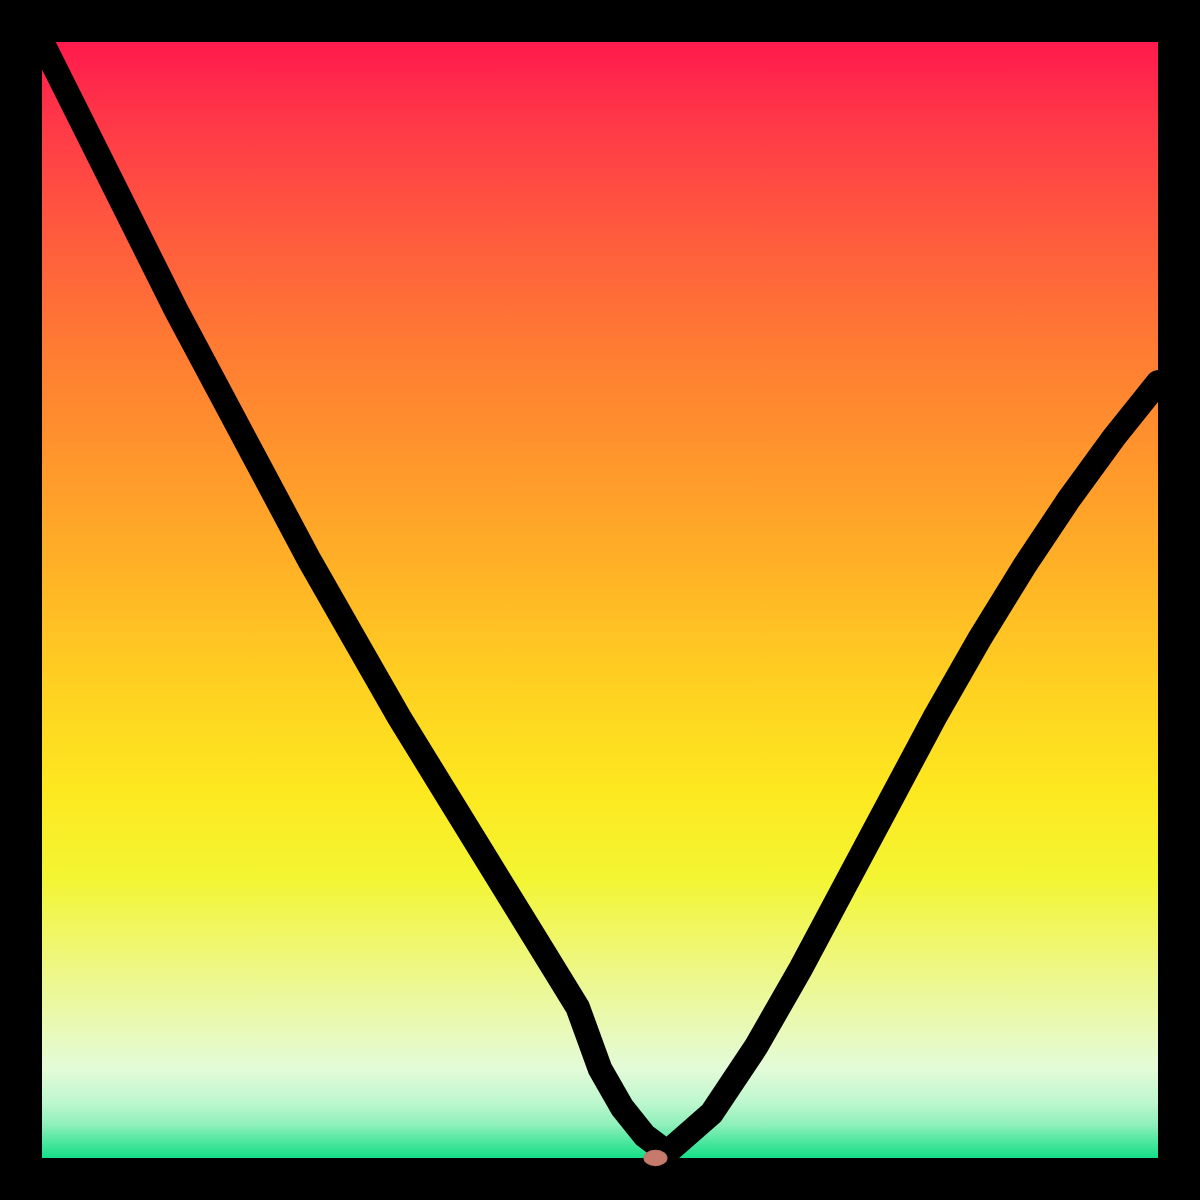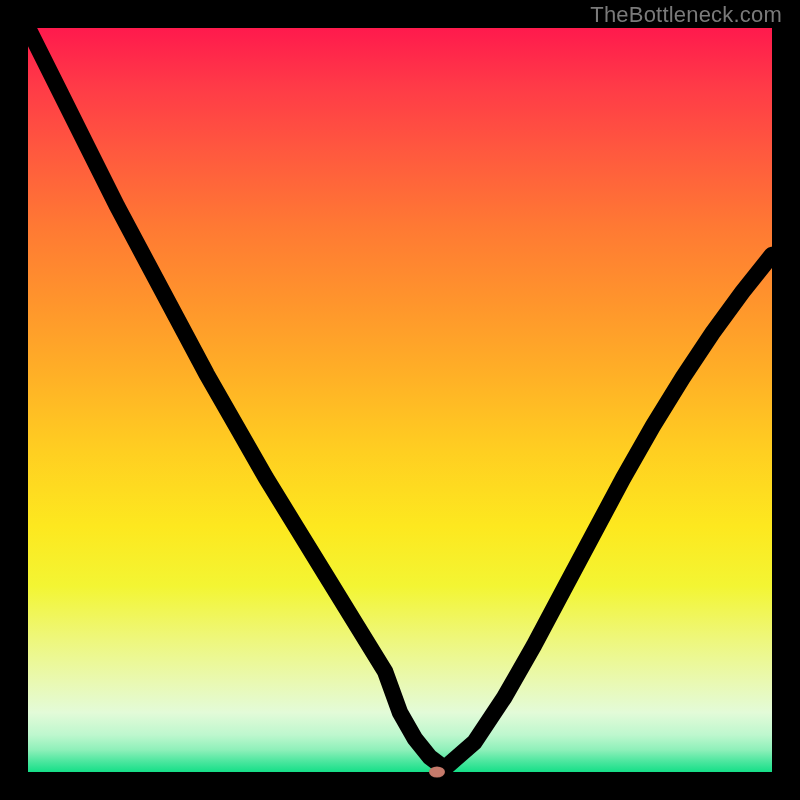--- a/index.html
+++ b/index.html
@@ -87,7 +87,6 @@
 <body>
 
 <div class="frame">
-  <div class="watermark">TheBottleneck.com</div>
 
   <div class="plot-area">
     <div class="gradient-panel"></div>

